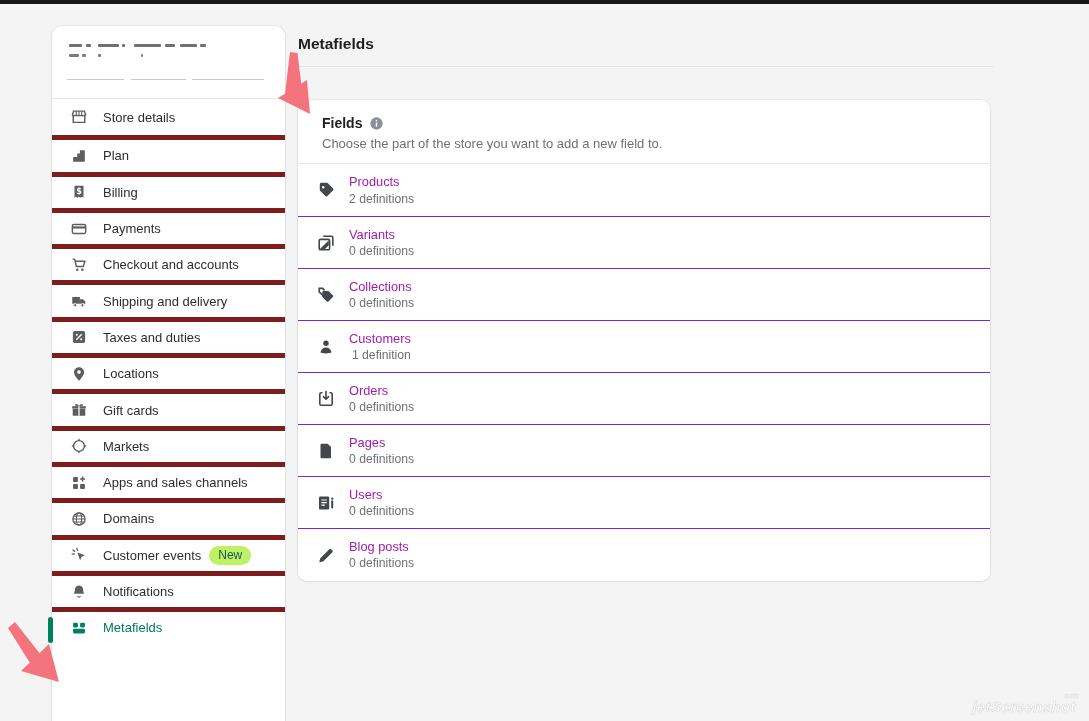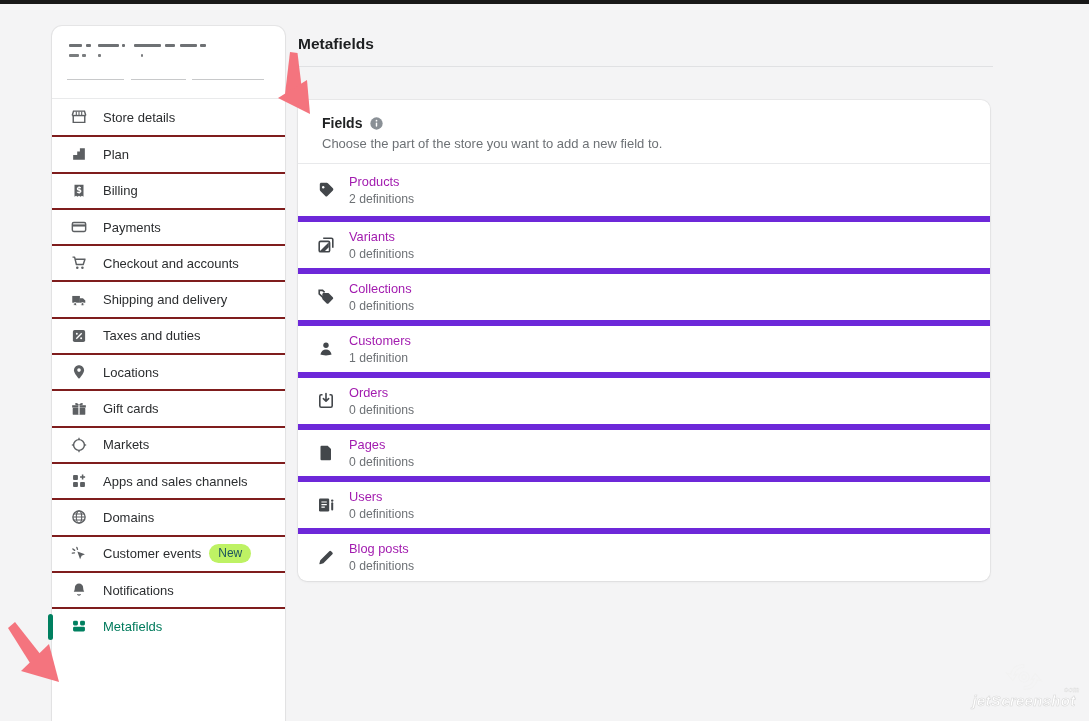--- a/index.html
+++ b/index.html
@@ -32,7 +32,7 @@
     display:flex; align-items:center; height:36.3px; padding:0 10px 0 18px;
     position:relative; cursor:pointer; color:#5c5f62; background:#fff;
   }
-  .side-item + .side-item { border-top:2px solid #7f1d1d; }
+  .side-item + .side-item { border-top:5px solid #7f1d1d; }
   .side-icon { width:18px; height:18px; margin-right:15px; flex:none; display:flex; align-items:center; justify-content:center; }
   .side-icon svg { width:18px; height:18px; display:block; }
   .side-label { font-size:13px; color:#2b2d2f; white-space:nowrap; }

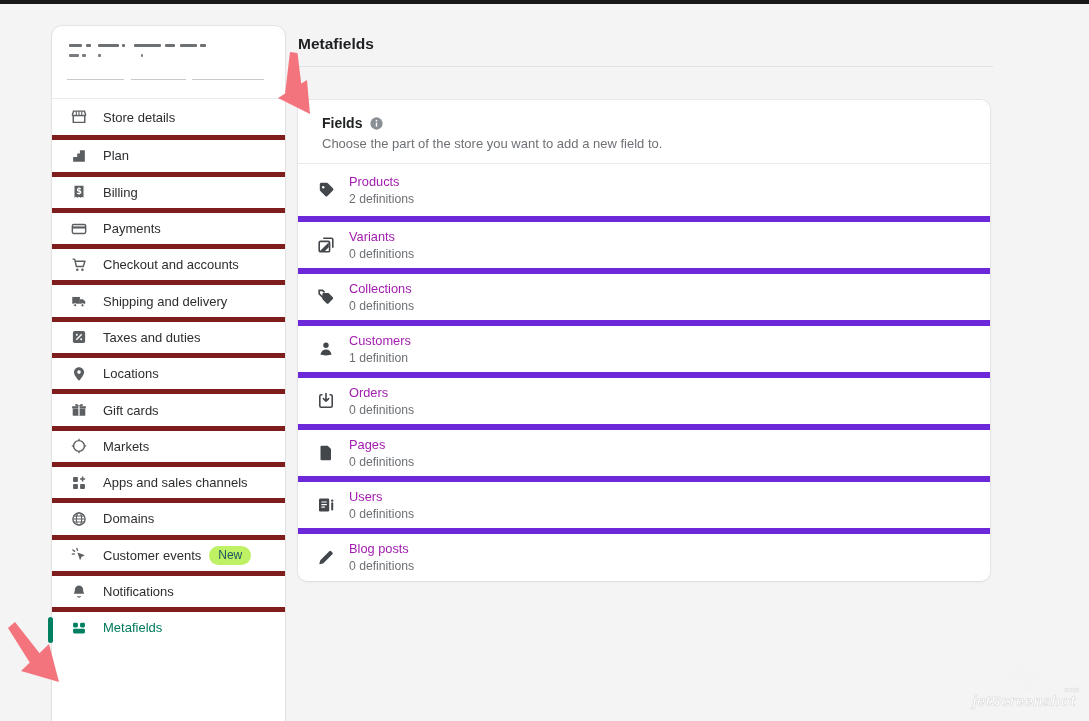--- a/index.html
+++ b/index.html
@@ -64,7 +64,7 @@
   .row-icon { width:22px; height:22px; color:#43474b; margin-right:12px; flex:none; display:flex; align-items:center; justify-content:center; }
   .row-icon svg { width:20px; height:20px; display:block; }
   .row-label { font-size:12.8px; font-weight:500; color:#a21caf; line-height:1.25; }
-  .row-count { font-size:12.2px; color:#6d7175; margin-top:2px; }
+  .row-count { font-size:12.2px; color:#6d7175; margin-top:2px;text-align:right; }
 
   
   .arrows { position:absolute; left:0; top:0; width:1089px; height:721px; pointer-events:none; z-index:6; }

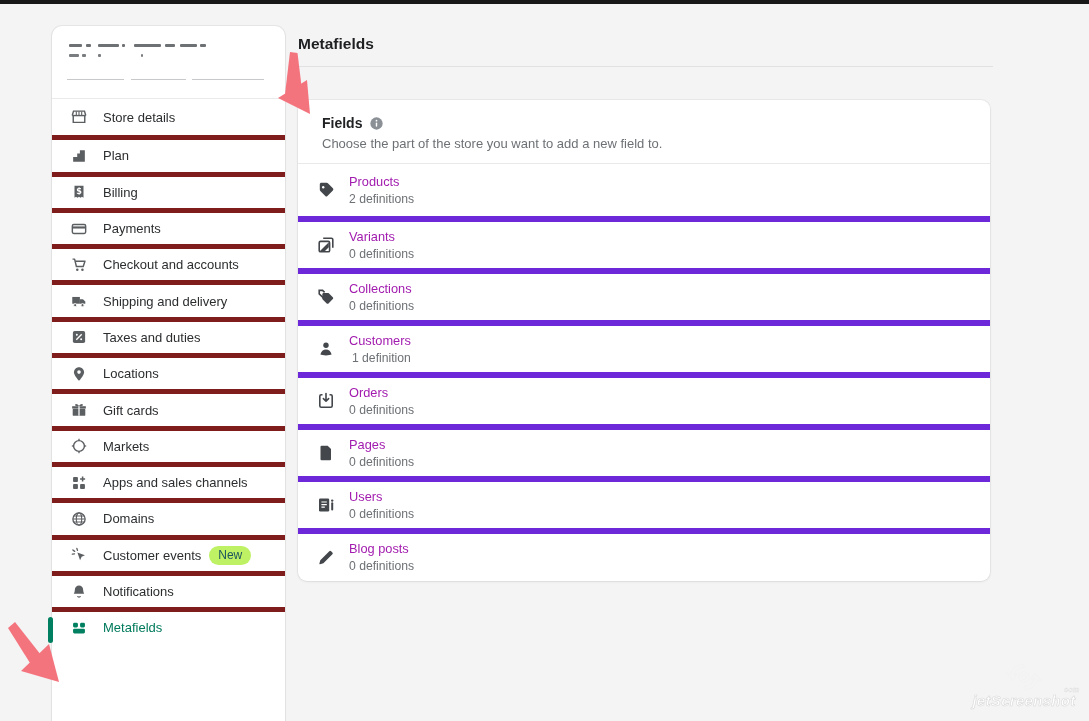--- a/index.html
+++ b/index.html
@@ -60,7 +60,7 @@
   .info-icon svg { width:15px; height:15px; display:block; }
   .card-desc { margin-top:5px; font-size:13px; color:#6d7175; }
   .field-row { display:flex; align-items:center; height:52px; padding:0 20px 0 17px; cursor:pointer; }
-  .field-row + .field-row { border-top:6px solid #6d28d9; }
+  .field-row + .field-row { border-top:1px solid #6d28d9; }
   .row-icon { width:22px; height:22px; color:#43474b; margin-right:12px; flex:none; display:flex; align-items:center; justify-content:center; }
   .row-icon svg { width:20px; height:20px; display:block; }
   .row-label { font-size:12.8px; font-weight:500; color:#a21caf; line-height:1.25; }

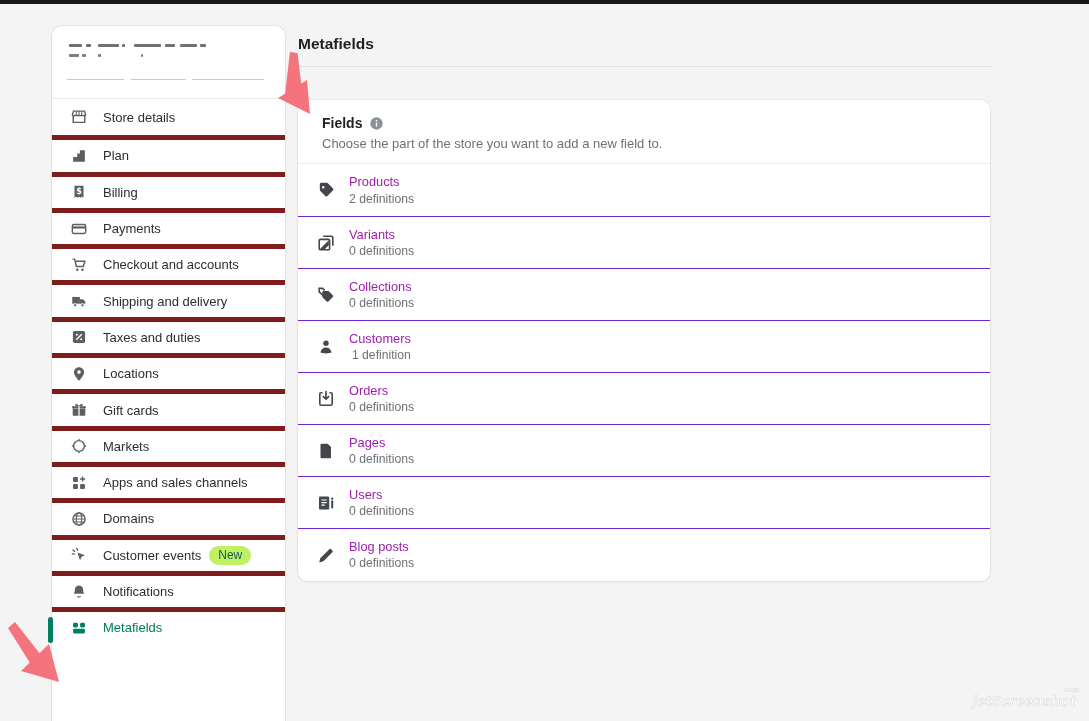--- a/index.html
+++ b/index.html
@@ -68,7 +68,7 @@
 
   
   .arrows { position:absolute; left:0; top:0; width:1089px; height:721px; pointer-events:none; z-index:6; }
-  .watermark { position:absolute; right:10px; bottom:11px; width:110px; text-align:center; z-index:5; pointer-events:none; }
+  .watermark { position:absolute; right:10px; bottom:5px; width:110px; text-align:center; z-index:5; pointer-events:none; }
   .wm-logo { display:block; margin:0 auto -2px; width:44px; height:34px; }
   .wm-text {
     font-size:15px; font-weight:700; font-style:italic; letter-spacing:.3px;

